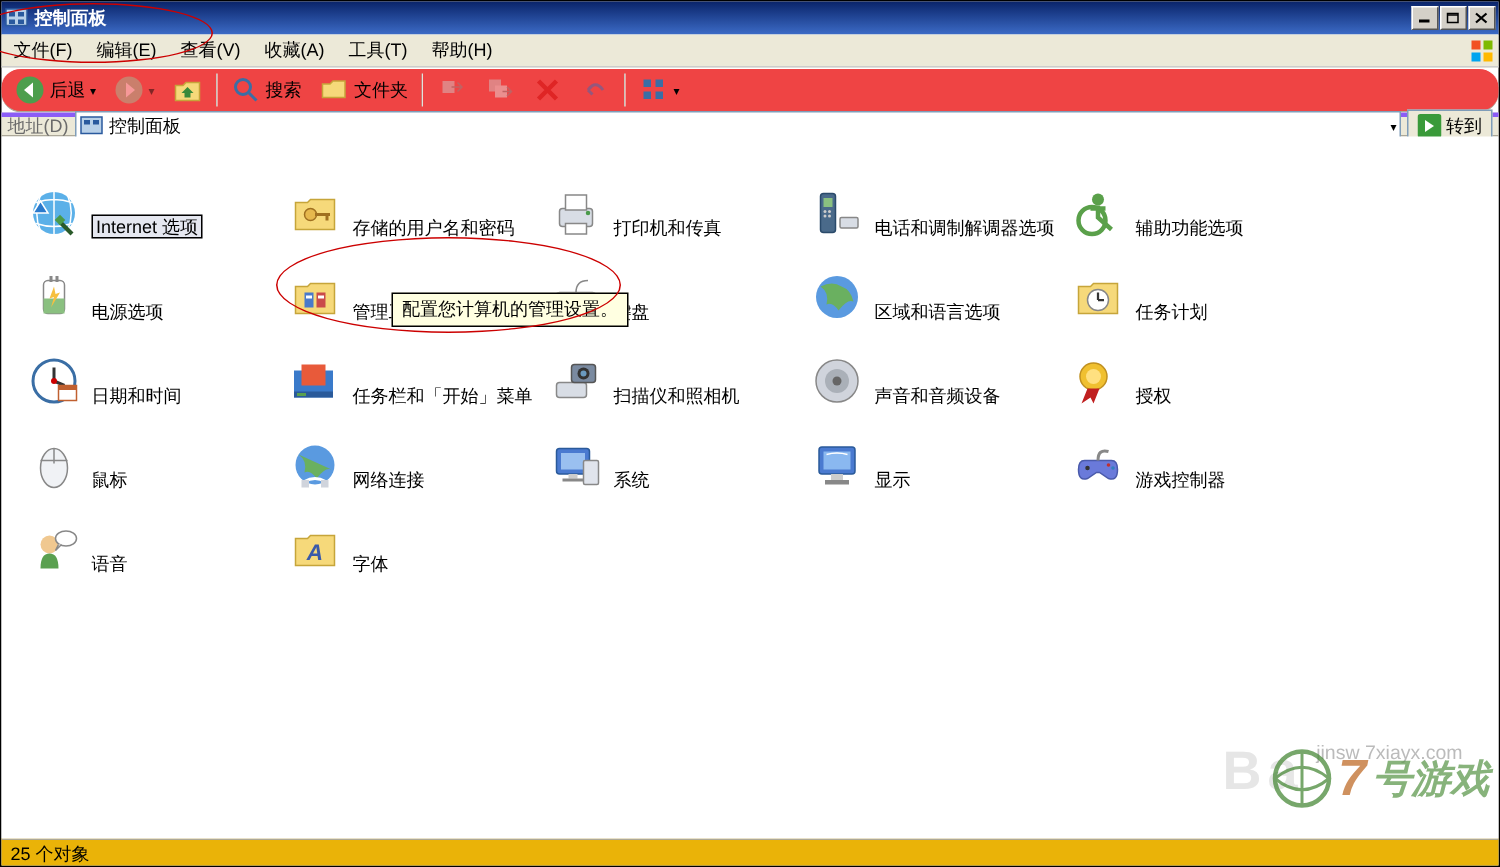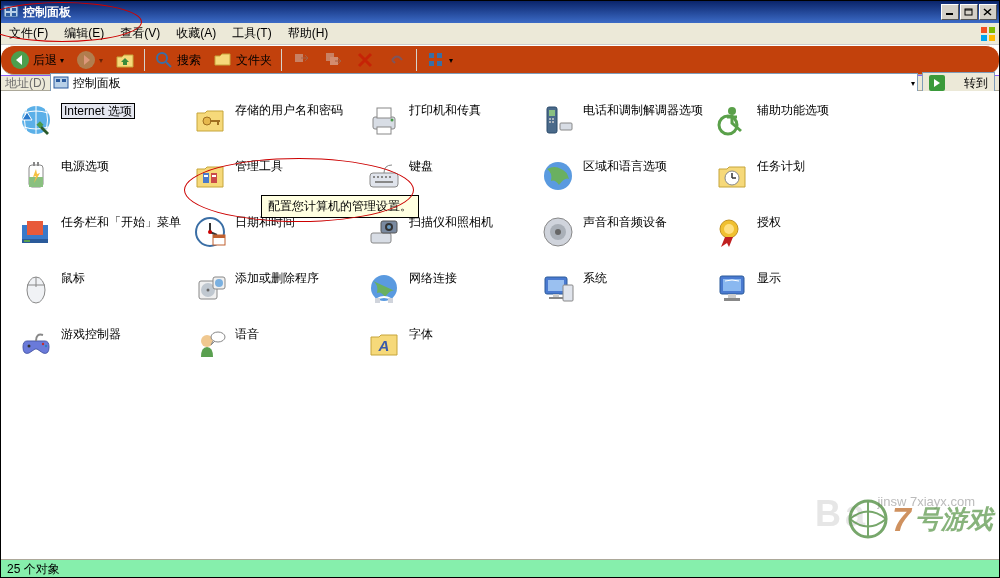--- a/index.html
+++ b/index.html
@@ -17,7 +17,7 @@
 .menu-item { padding: 3px 8px; cursor: pointer; }
 .win-flag { position: absolute; right: 2px; top: 2px; width: 18px; height: 18px; }
 
-.toolbar { background: #c2410c; display: flex; align-items: center; height: 30px; border-top: 1px solid #fff; border-bottom: 1px solid #aca899; font-size: 12px; padding: 0 4px; gap: 2px; border-radius: 13px; }
+.toolbar { background: #ef4444; display: flex; align-items: center; height: 30px; border-top: 1px solid #fff; border-bottom: 1px solid #aca899; font-size: 12px; padding: 0 4px; gap: 2px; border-radius: 13px; }
 .tb-btn { display: flex; align-items: center; padding: 2px 4px; gap: 3px; cursor: pointer; border: 1px solid transparent; border-radius: 2px; }
 .tb-sep { width: 1px; height: 22px; background: linear-gradient(to right, #aca899, #fff); margin: 0 2px; }
 .tb-ico { width: 20px; height: 20px; display:inline-flex; align-items:center; justify-content:center; }

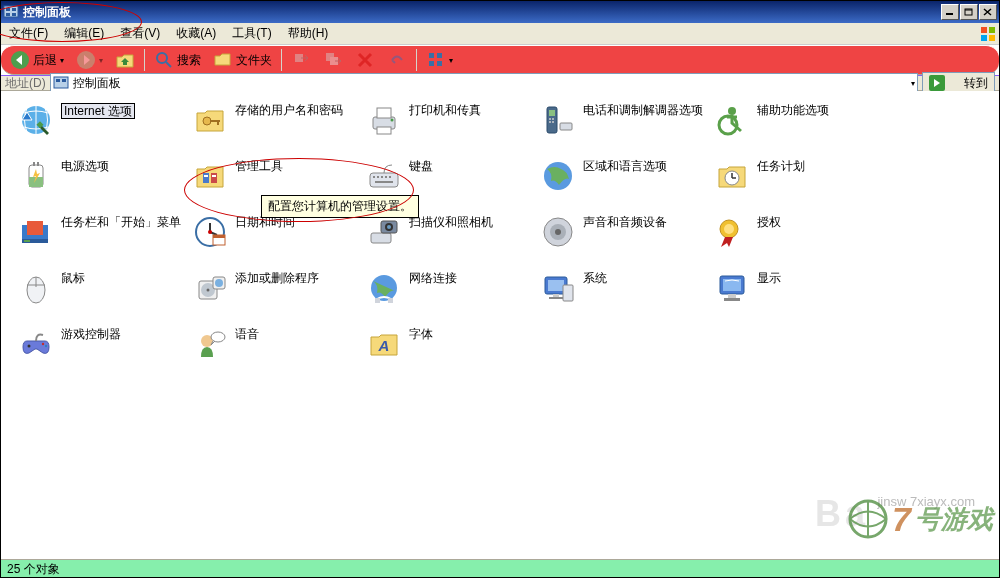--- a/index.html
+++ b/index.html
@@ -23,7 +23,7 @@
 .tb-ico { width: 20px; height: 20px; display:inline-flex; align-items:center; justify-content:center; }
 .disabled { opacity: .45; }
 
-.addrbar { background: #ece9d8; display: flex; align-items: center; height: 16px; border-top: 1px solid #8b5cf6; border-bottom: 1px solid #aca899; font-size: 12px; padding: 0 4px; gap: 4px; }
+.addrbar { background: #ece9d8; display: flex; align-items: center; height: 16px; border-top: 3px solid #8b5cf6; border-bottom: 1px solid #aca899; font-size: 12px; padding: 0 4px; gap: 4px; }
 .addr-label { color: #6b6b6b; }
 .addr-input { flex: 1; background: #fff; border: 1px solid #7f9db9; height: 20px; display: flex; align-items: center; padding: 0 2px; gap: 4px; }
 .addr-go { display: flex; align-items: center; gap: 19px; padding: 2px 6px; border: 1px solid #7f9db9; background: #ece9d8; cursor: pointer; }

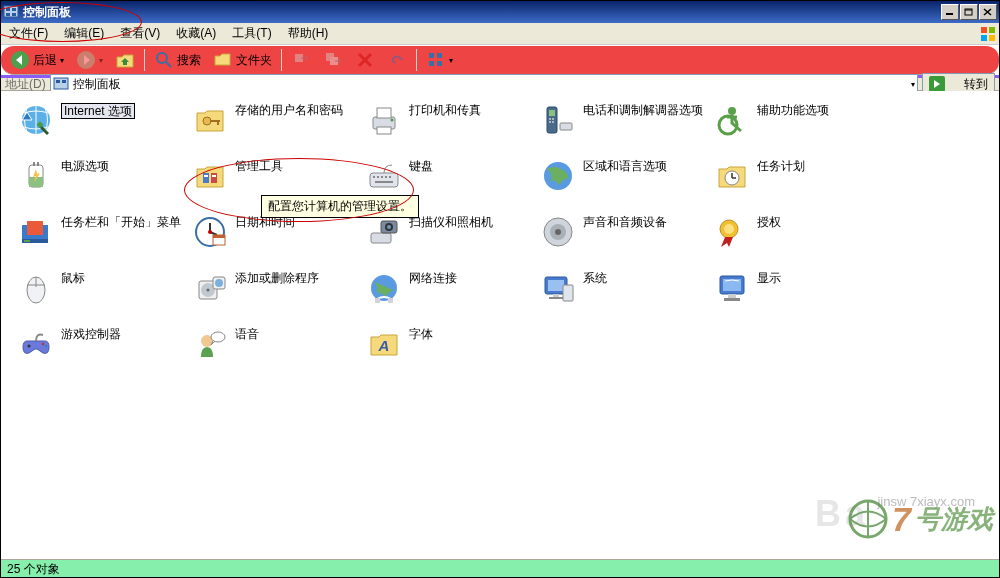--- a/index.html
+++ b/index.html
@@ -26,7 +26,7 @@
 .addrbar { background: #ece9d8; display: flex; align-items: center; height: 16px; border-top: 3px solid #8b5cf6; border-bottom: 1px solid #aca899; font-size: 12px; padding: 0 4px; gap: 4px; }
 .addr-label { color: #6b6b6b; }
 .addr-input { flex: 1; background: #fff; border: 1px solid #7f9db9; height: 20px; display: flex; align-items: center; padding: 0 2px; gap: 4px; }
-.addr-go { display: flex; align-items: center; gap: 19px; padding: 2px 6px; border: 1px solid #7f9db9; background: #ece9d8; cursor: pointer; }
+.addr-go { display: flex; align-items: center; gap: 3px; padding: 2px 6px; border: 1px solid #7f9db9; background: #ece9d8; cursor: pointer; }
 
 .content { flex: 1; background: #fff; position: relative; overflow: hidden; }
 .grid { display: grid; grid-template-columns: repeat(5, 170px); grid-auto-rows: 56px; padding: 12px 18px; gap: 0 4px; position: absolute; inset: 0; }

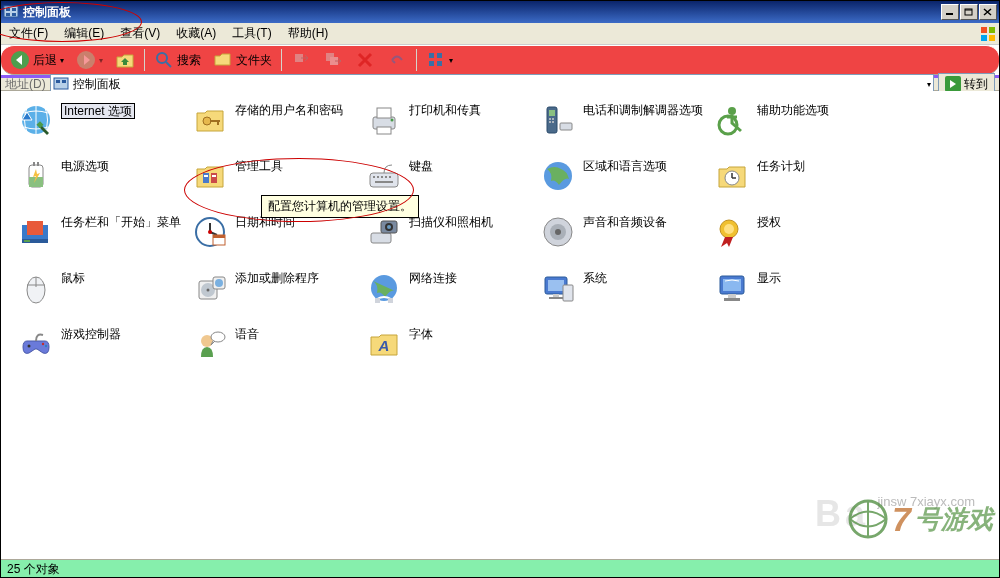--- a/index.html
+++ b/index.html
@@ -30,7 +30,7 @@
 
 .content { flex: 1; background: #fff; position: relative; overflow: hidden; }
 .grid { display: grid; grid-template-columns: repeat(5, 170px); grid-auto-rows: 56px; padding: 12px 18px; gap: 0 4px; position: absolute; inset: 0; }
-.item { display: flex; align-items: flex-start; gap: 8px; cursor: pointer; }
+.item { display: flex; align-items: flex-end; gap: 8px; cursor: pointer; }
 .icon { width: 34px; height: 34px; flex-shrink: 0; display:flex; align-items:center; justify-content:center; }
 .label { font-size: 12px; max-width: 120px; line-height: 14px; }
 .label.selected { border: 1px solid #000; background: #e5e7f0; padding: 0 2px; }

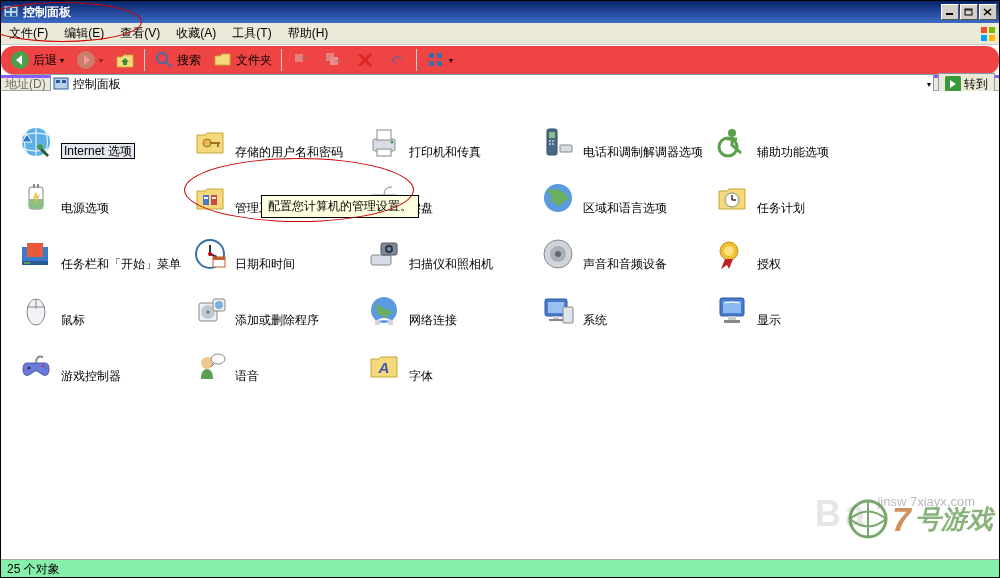--- a/index.html
+++ b/index.html
@@ -340,17 +340,6 @@
         <div class="item">
           <span class="icon">
             <svg viewBox="0 0 34 34">
-              <rect x="3" y="10" width="26" height="18" fill="#3a7aca"></rect>
-              <rect x="3" y="24" width="26" height="4" fill="#2a5a9a"></rect>
-              <rect x="5" y="25" width="6" height="2" fill="#5aa050"></rect>
-              <rect x="8" y="6" width="16" height="14" fill="#e85a3a"></rect>
-            </svg>
-          </span>
-          <span class="label">任务栏和「开始」菜单</span>
-        </div>
-        <div class="item">
-          <span class="icon">
-            <svg viewBox="0 0 34 34">
               <circle cx="17" cy="17" r="14" fill="#fff" stroke="#3a6ea5" stroke-width="2"></circle>
               <line x1="17" y1="17" x2="17" y2="8" stroke="#333" stroke-width="2"></line>
               <line x1="17" y1="17" x2="24" y2="20" stroke="#333" stroke-width="2"></line>
@@ -360,6 +349,17 @@
             </svg>
           </span>
           <span class="label">日期和时间</span>
+        </div>
+        <div class="item">
+          <span class="icon">
+            <svg viewBox="0 0 34 34">
+              <rect x="3" y="10" width="26" height="18" fill="#3a7aca"></rect>
+              <rect x="3" y="24" width="26" height="4" fill="#2a5a9a"></rect>
+              <rect x="5" y="25" width="6" height="2" fill="#5aa050"></rect>
+              <rect x="8" y="6" width="16" height="14" fill="#e85a3a"></rect>
+            </svg>
+          </span>
+          <span class="label">任务栏和「开始」菜单</span>
         </div>
         <div class="item">
           <span class="icon">

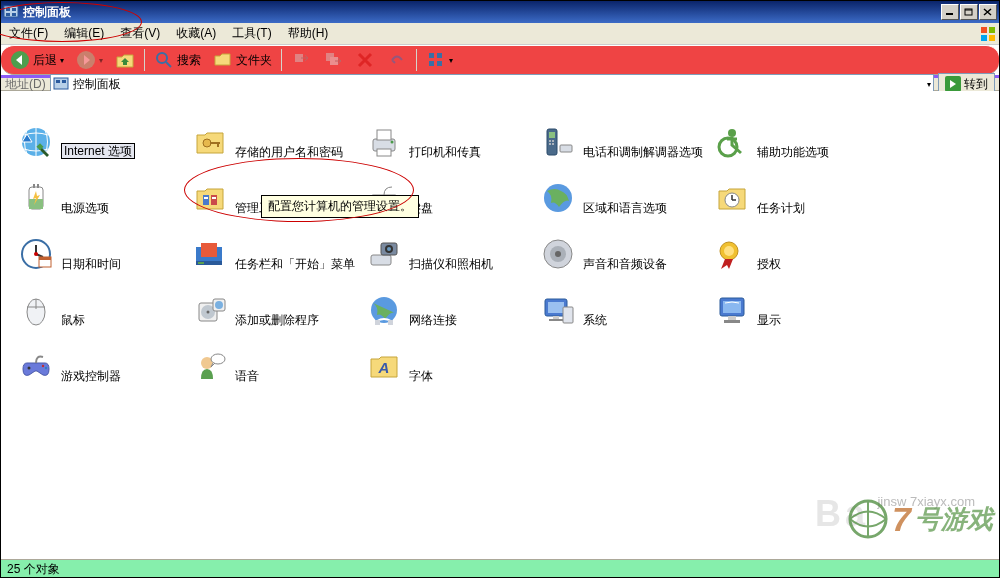--- a/index.html
+++ b/index.html
@@ -405,18 +405,6 @@
         <div class="item">
           <span class="icon">
             <svg viewBox="0 0 34 34">
-              <rect x="6" y="10" width="18" height="18" rx="2" fill="#f0f0f0" stroke="#888"></rect>
-              <circle cx="15" cy="19" r="7" fill="#c0c8d0"></circle>
-              <circle cx="15" cy="19" r="1.5" fill="#666"></circle>
-              <rect x="20" y="6" width="12" height="12" rx="2" fill="#f0f0f0" stroke="#888"></rect>
-              <circle cx="26" cy="12" r="4" fill="#7ab0e0"></circle>
-            </svg>
-          </span>
-          <span class="label">添加或删除程序</span>
-        </div>
-        <div class="item">
-          <span class="icon">
-            <svg viewBox="0 0 34 34">
               <circle cx="17" cy="17" r="13" fill="#5a9ae0"></circle>
               <path d="M6 10 Q12 14 10 22 Q14 20 18 26 Q24 18 28 20" fill="#6ab060"></path>
               <path d="M10 28 Q17 24 24 28" stroke="#fff" stroke-width="2" fill="none"></path>

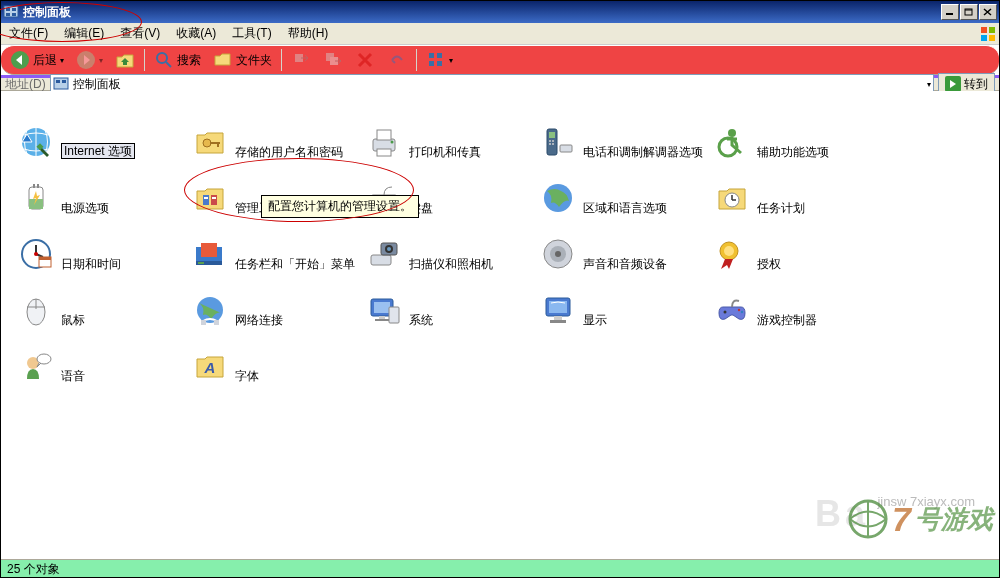--- a/index.html
+++ b/index.html
@@ -37,7 +37,7 @@
 
 .tooltip { position: absolute; left: 260px; top: 104px; background: #ffffe1; border: 1px solid #000; font-size: 12px; padding: 2px 6px; z-index: 10; text-align: center; }
 
-.statusbar { background: #86efac; border-top: 1px solid #aca899; height: 18px; font-size: 12px; padding: 1px 6px; color: #000; }
+.statusbar { background: #eab308; border-top: 1px solid #aca899; height: 18px; font-size: 12px; padding: 1px 6px; color: #000; }
 
 .ann-top { position: absolute; left: -18px; top: 2px; width: 160px; height: 40px; border: 1.5px solid #c00; border-radius: 50%; z-index: 20; pointer-events: none; }
 .ann-mid { position: absolute; left: 184px; top: 158px; width: 230px; height: 64px; border: 1.5px solid #c00; border-radius: 50%; z-index: 20; pointer-events: none; }

